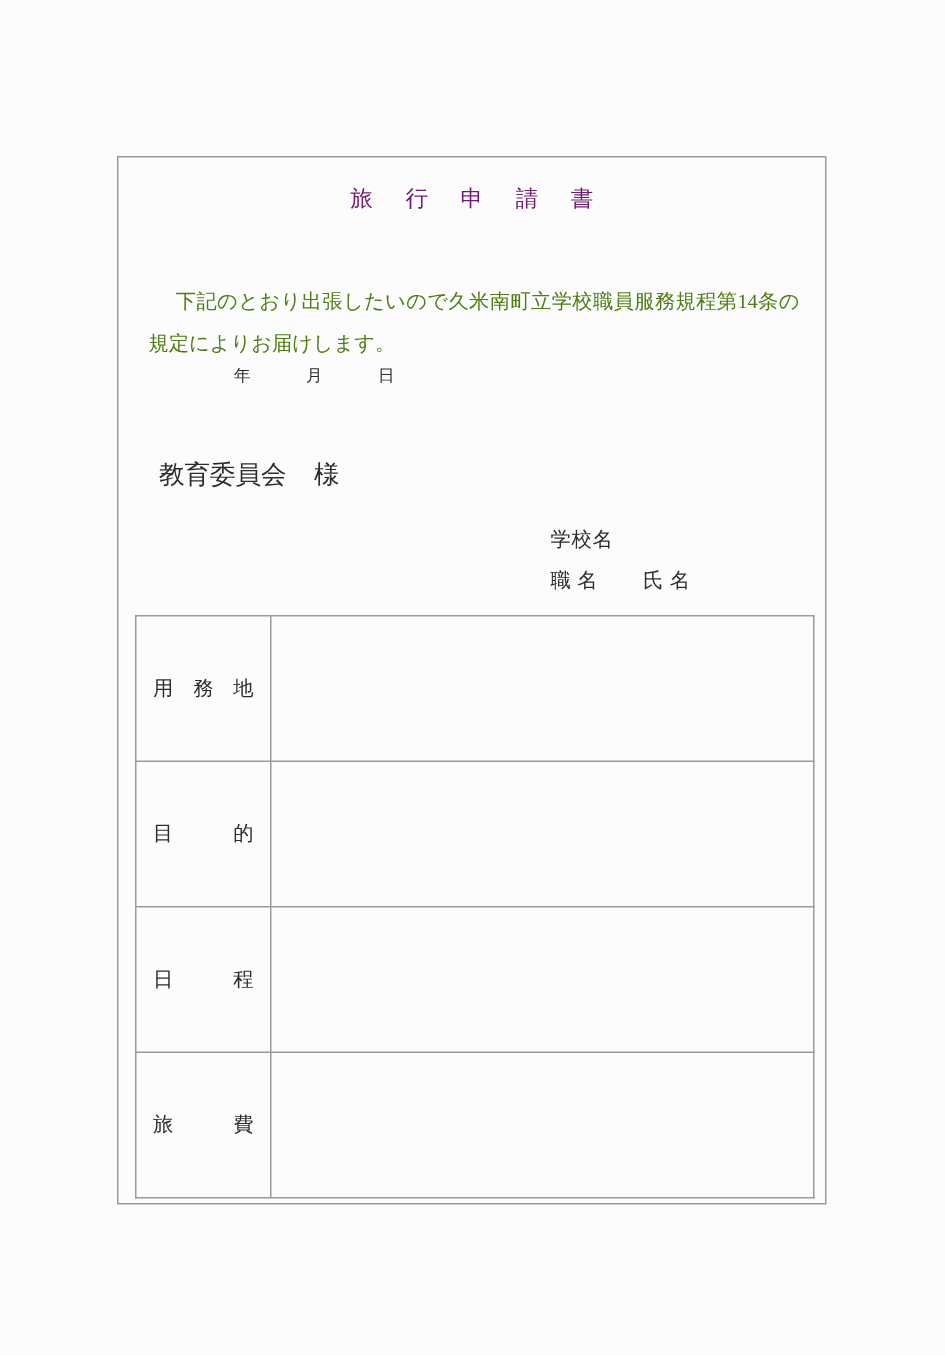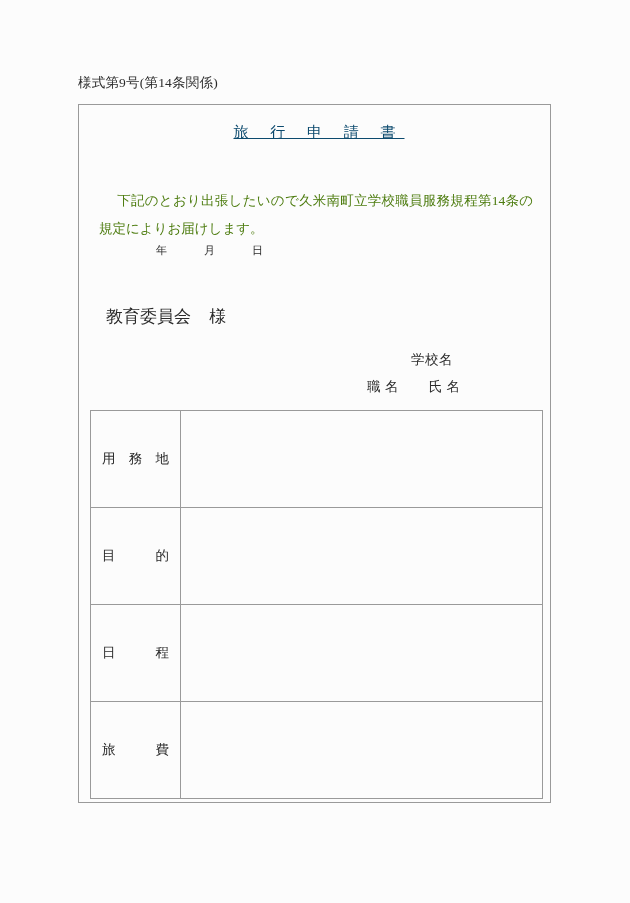--- a/index.html
+++ b/index.html
@@ -160,7 +160,6 @@
 
 <div class="page">
 
-  <div class="form-number">様式第9号(第14条関係)</div>
 
   <div class="frame">
 

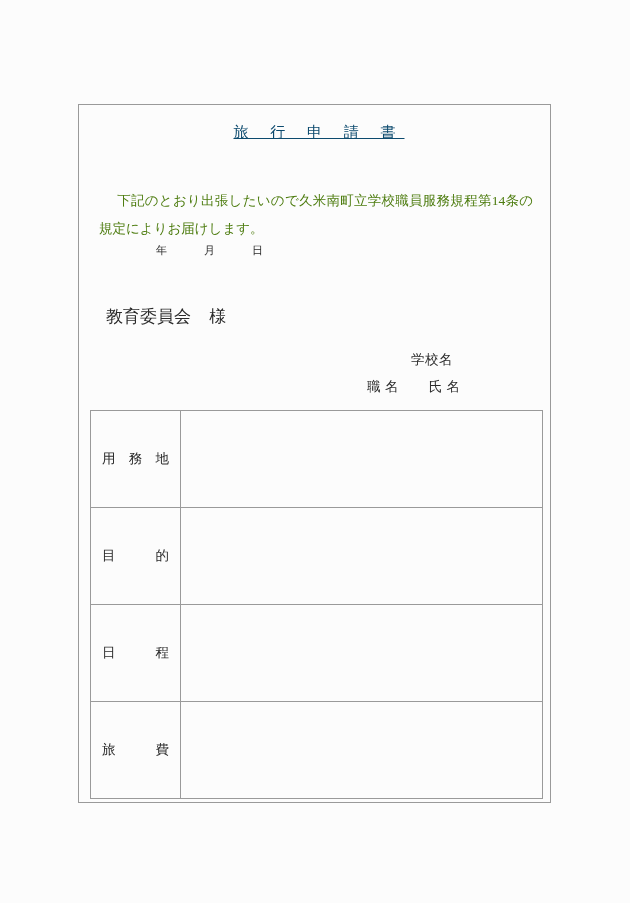--- a/index.html
+++ b/index.html
@@ -56,8 +56,7 @@
     font-size: 15px;
     letter-spacing: 9px;
     text-indent: 9px;
-    color: #0c4a6e;
-    text-decoration: underline;
+    color: #701a75;
   }
 
   

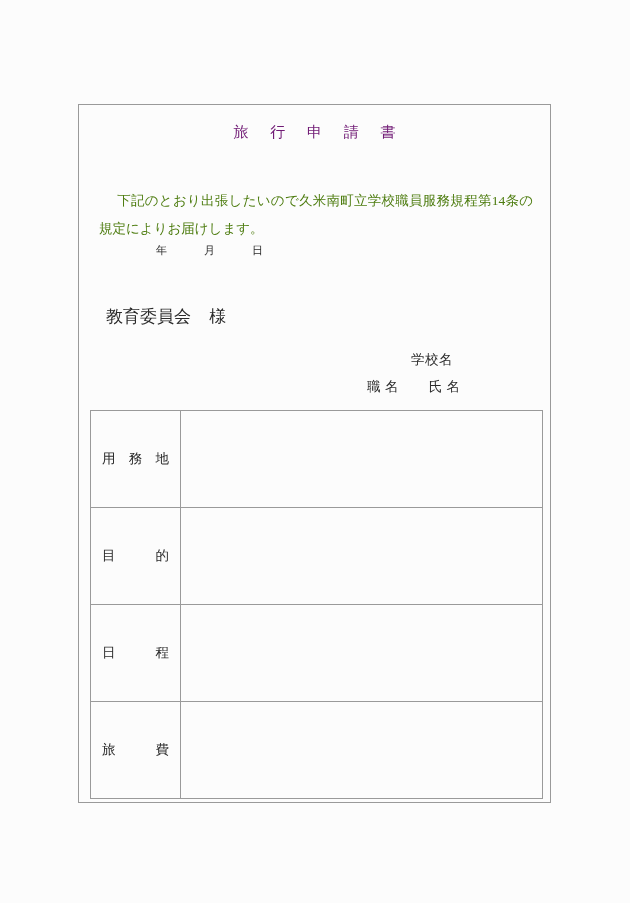--- a/index.html
+++ b/index.html
@@ -109,7 +109,6 @@
     white-space: nowrap;
     margin-bottom: 9px;
     letter-spacing: 0.5px;
-    margin-left: 44px;
   }
   .sig-names {
     white-space: nowrap;

